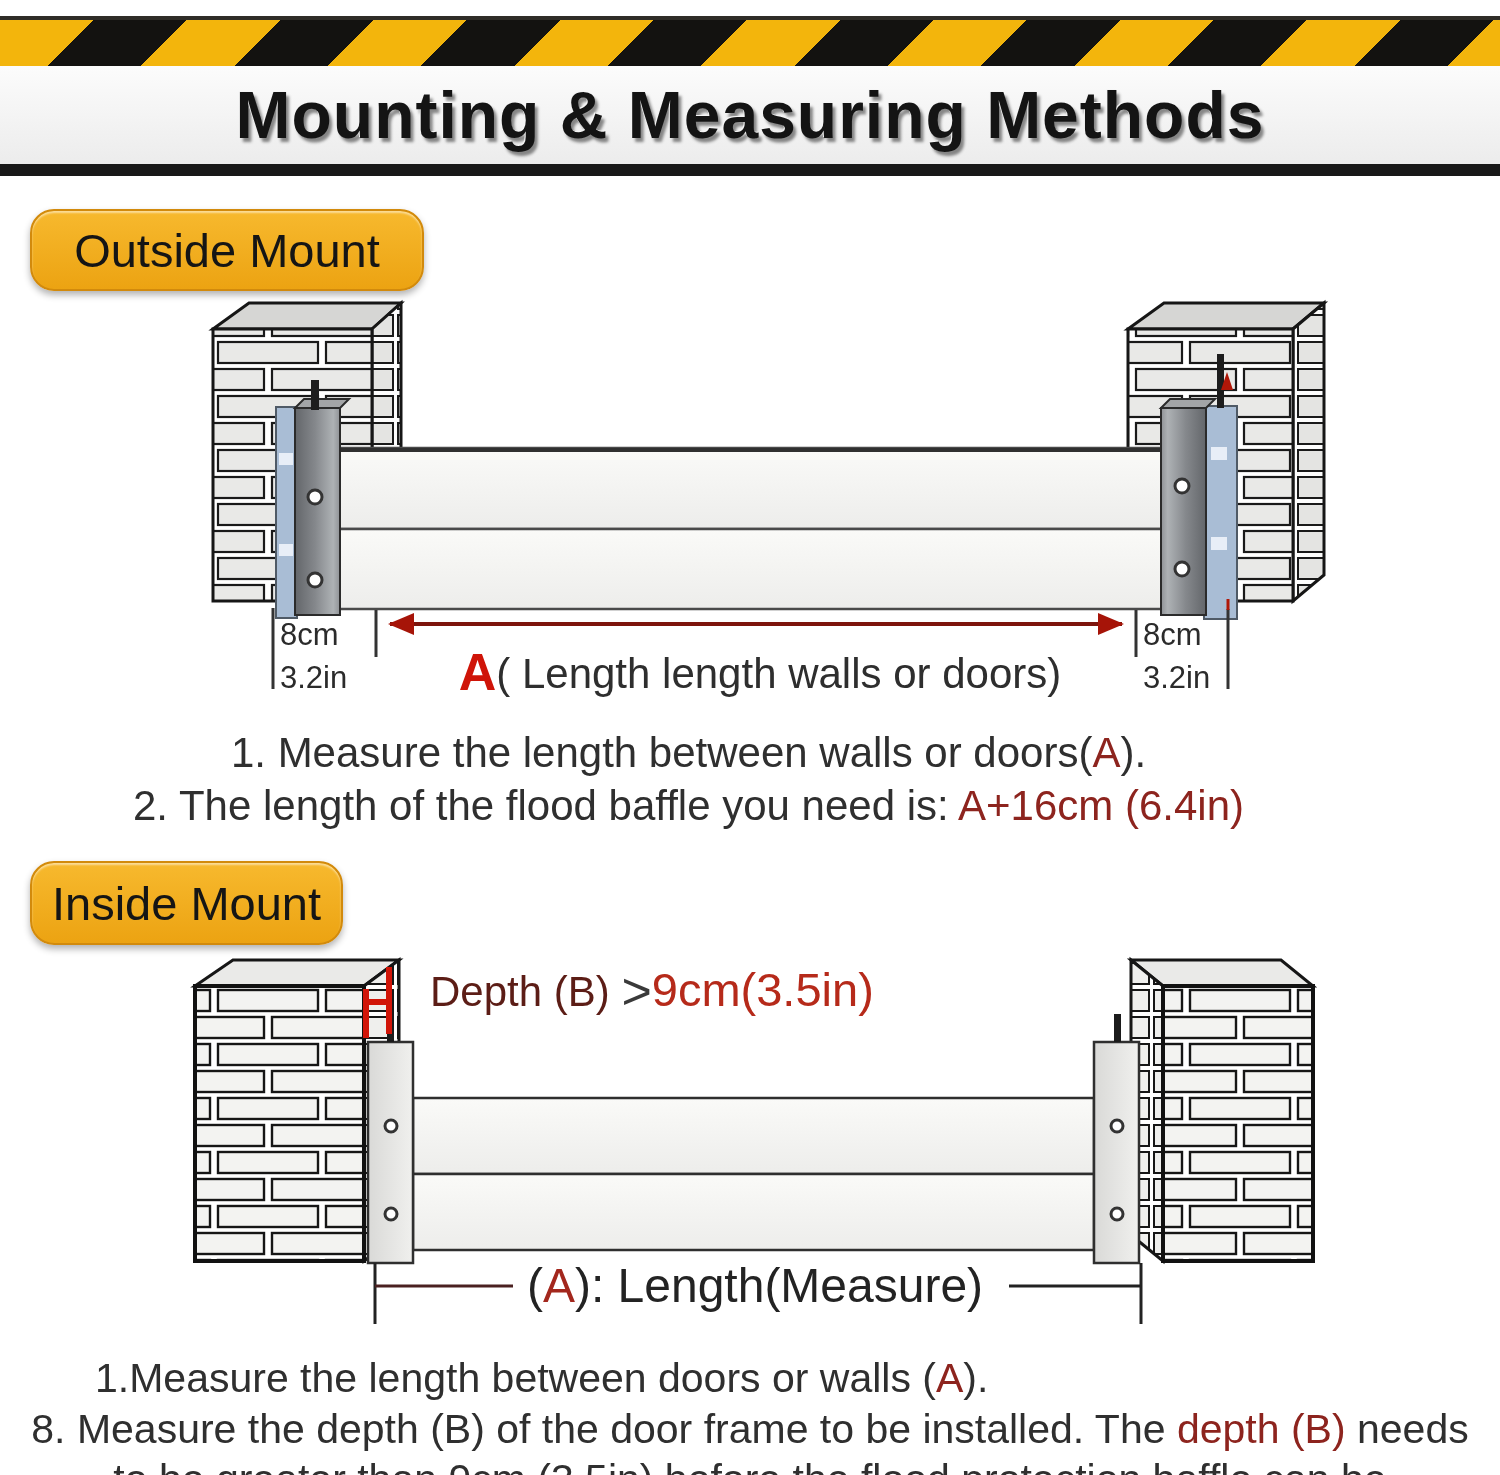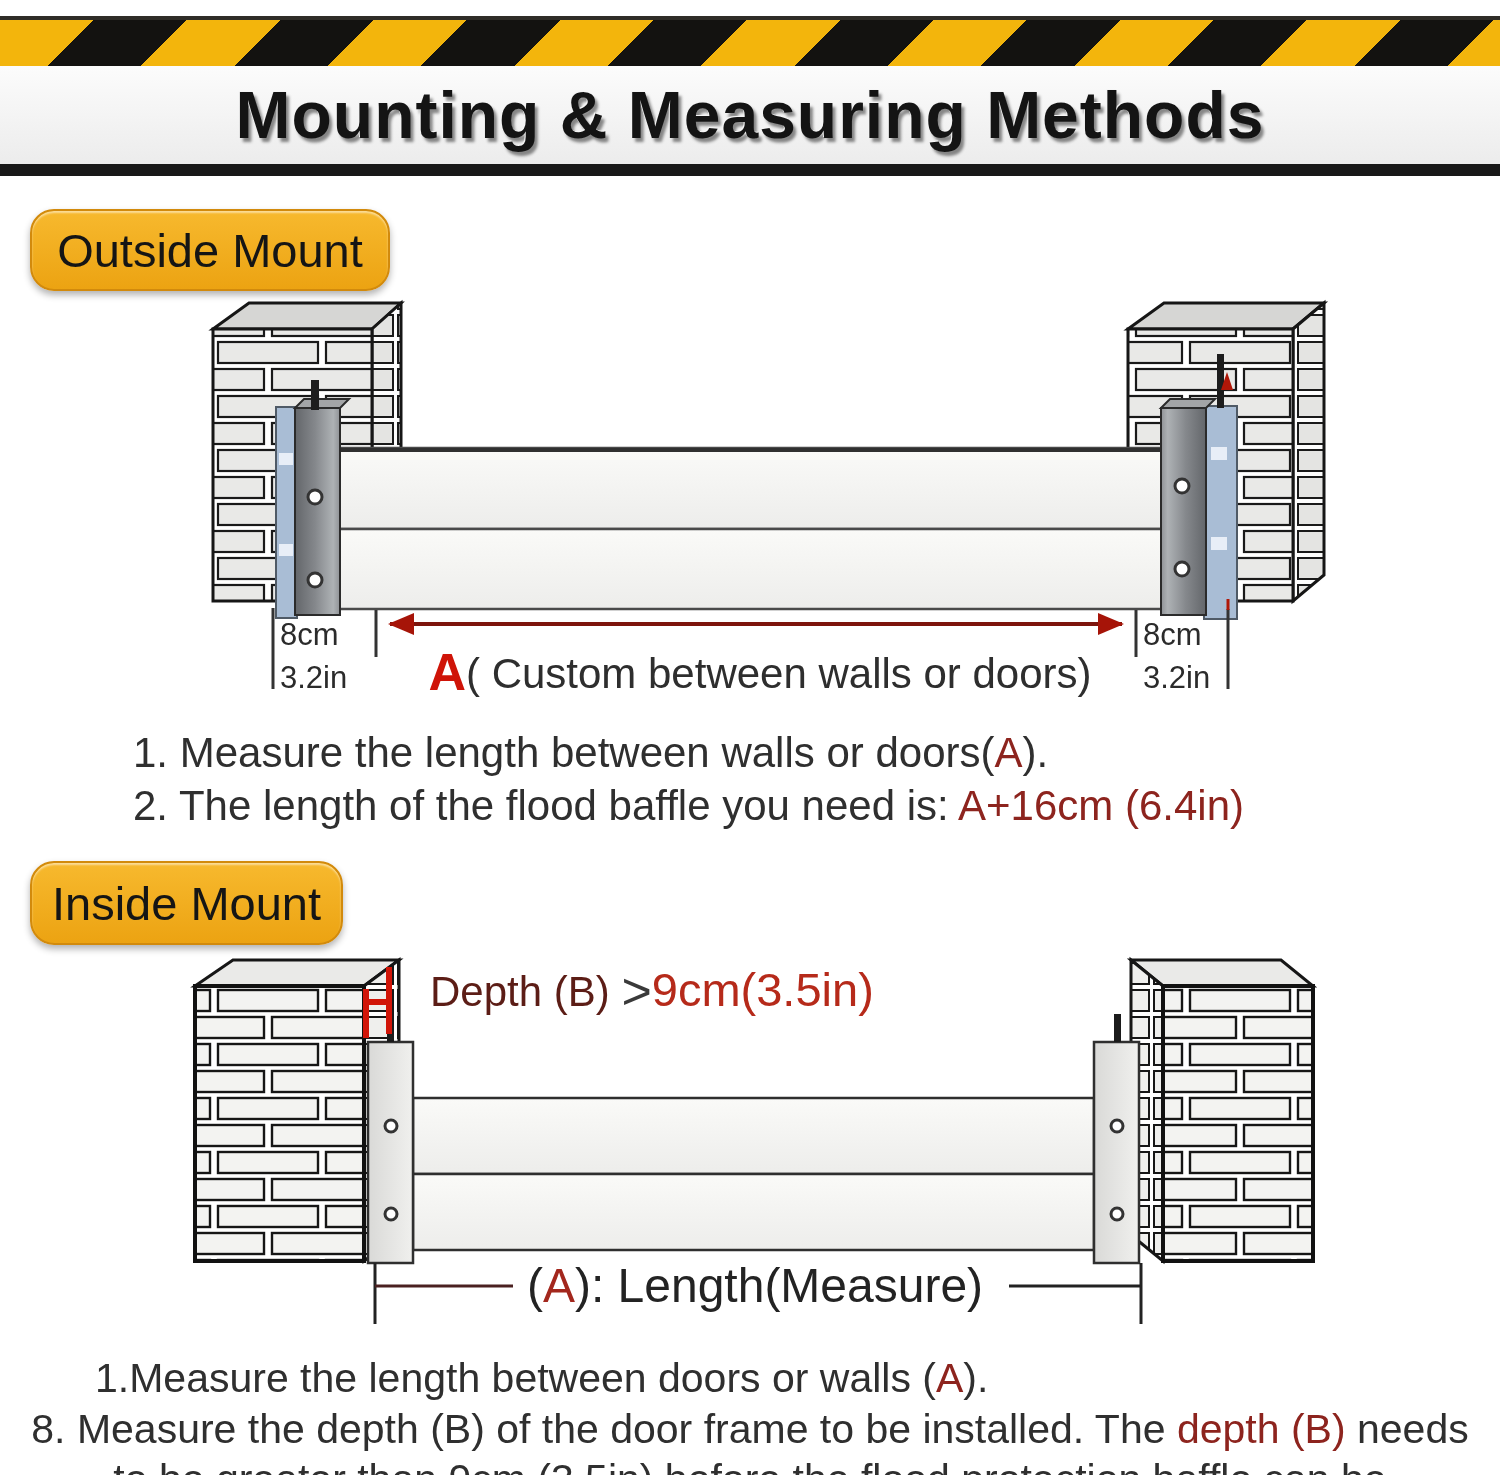--- a/index.html
+++ b/index.html
@@ -30,7 +30,7 @@
     box-shadow:0 4px 7px rgba(0,0,0,0.3), inset 0 2px 2px rgba(255,255,255,0.5);
     font-size:47px;color:#151515;box-sizing:border-box;
   }
-  .badge-outside{left:30px;top:193px;width:360px;height:82px;}
+  .badge-outside{left:30px;top:193px;width:394px;height:82px;}
   .badge-inside{left:30px;top:845px;width:313px;height:84px;}
   
   .diag{position:absolute;left:0;}

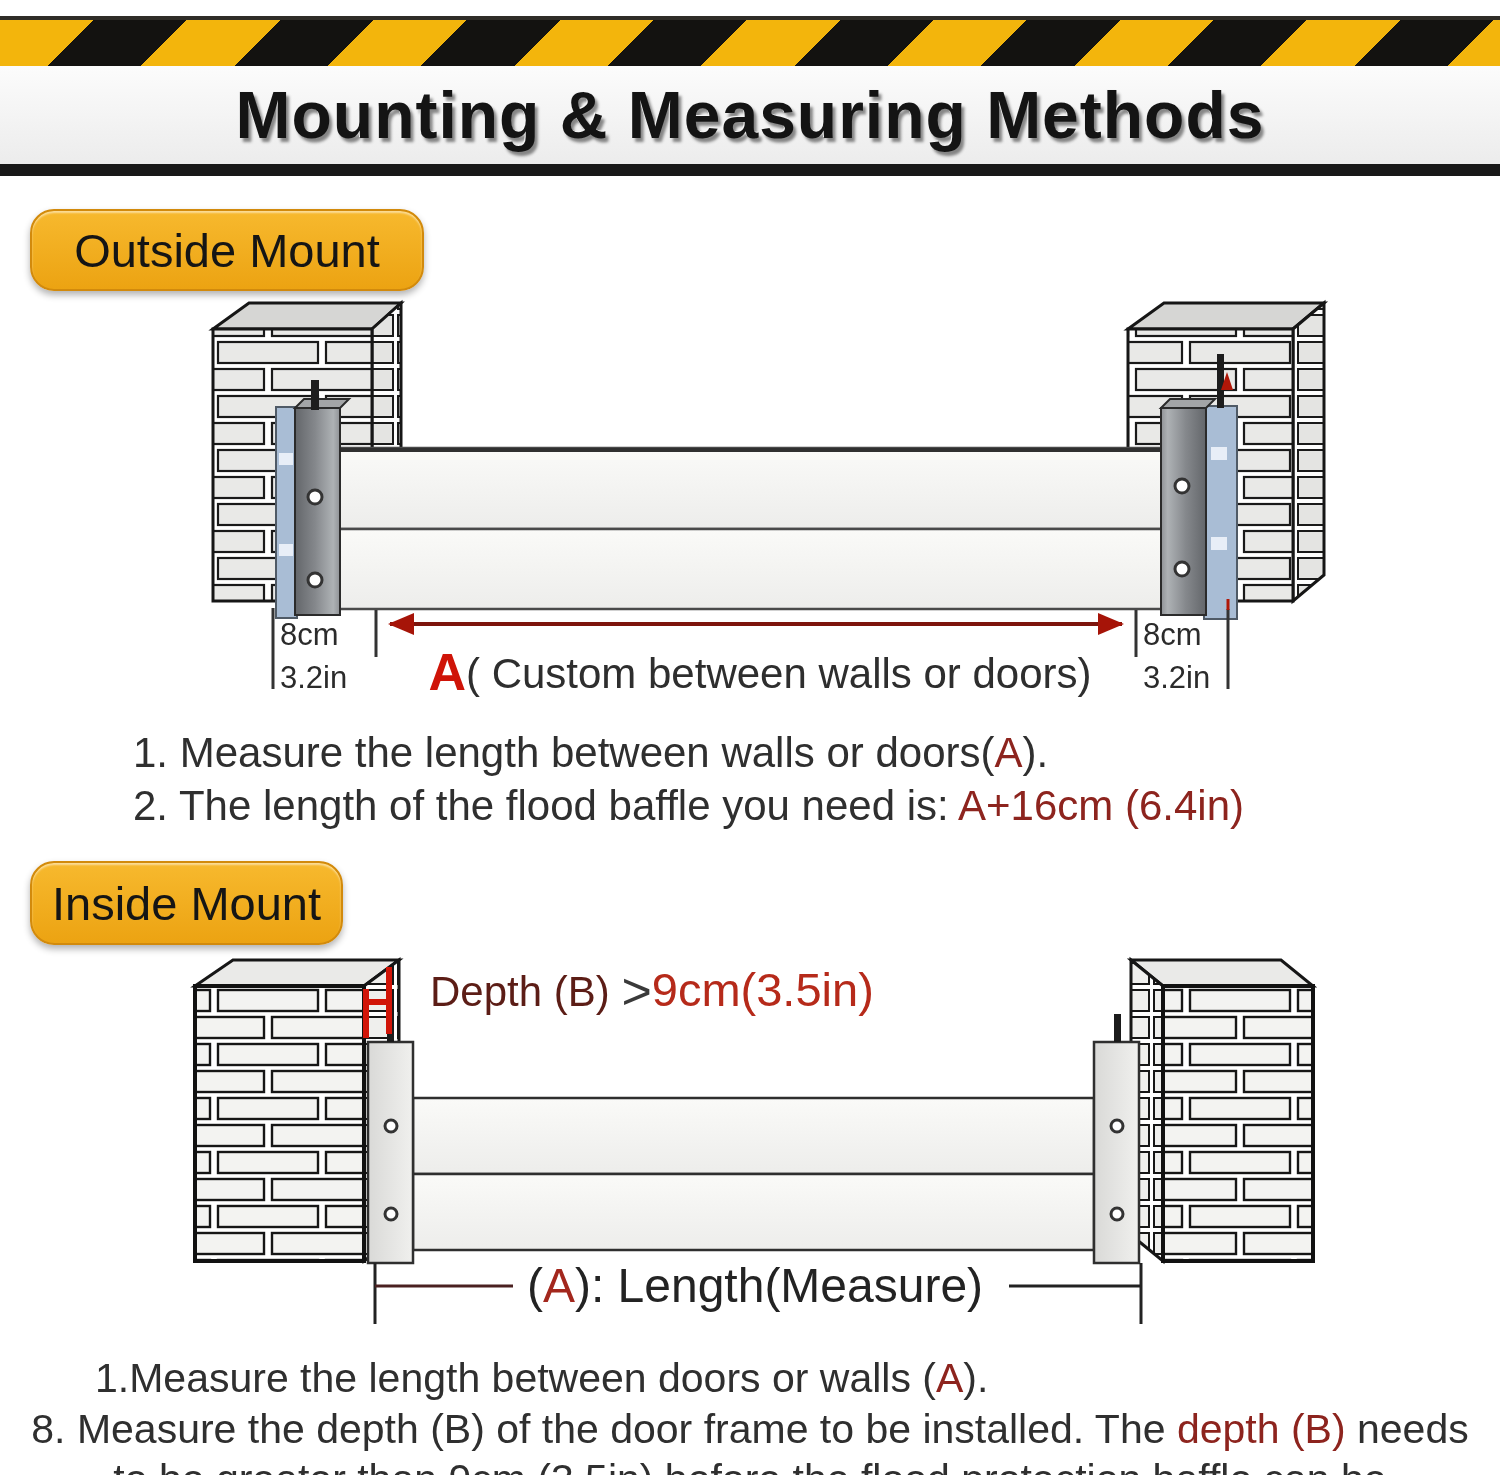--- a/index.html
+++ b/index.html
@@ -168,7 +168,7 @@
     <div>3.2in</div>
   </div>
   <div class="ov a-label">
-    <span class="a-letter">A</span><span>( Custom between walls or doors)</span>
+    <span class="a-letter">A</span><span>( Length length walls or doors)</span>
   </div>
 
   <div class="steps steps-outside">

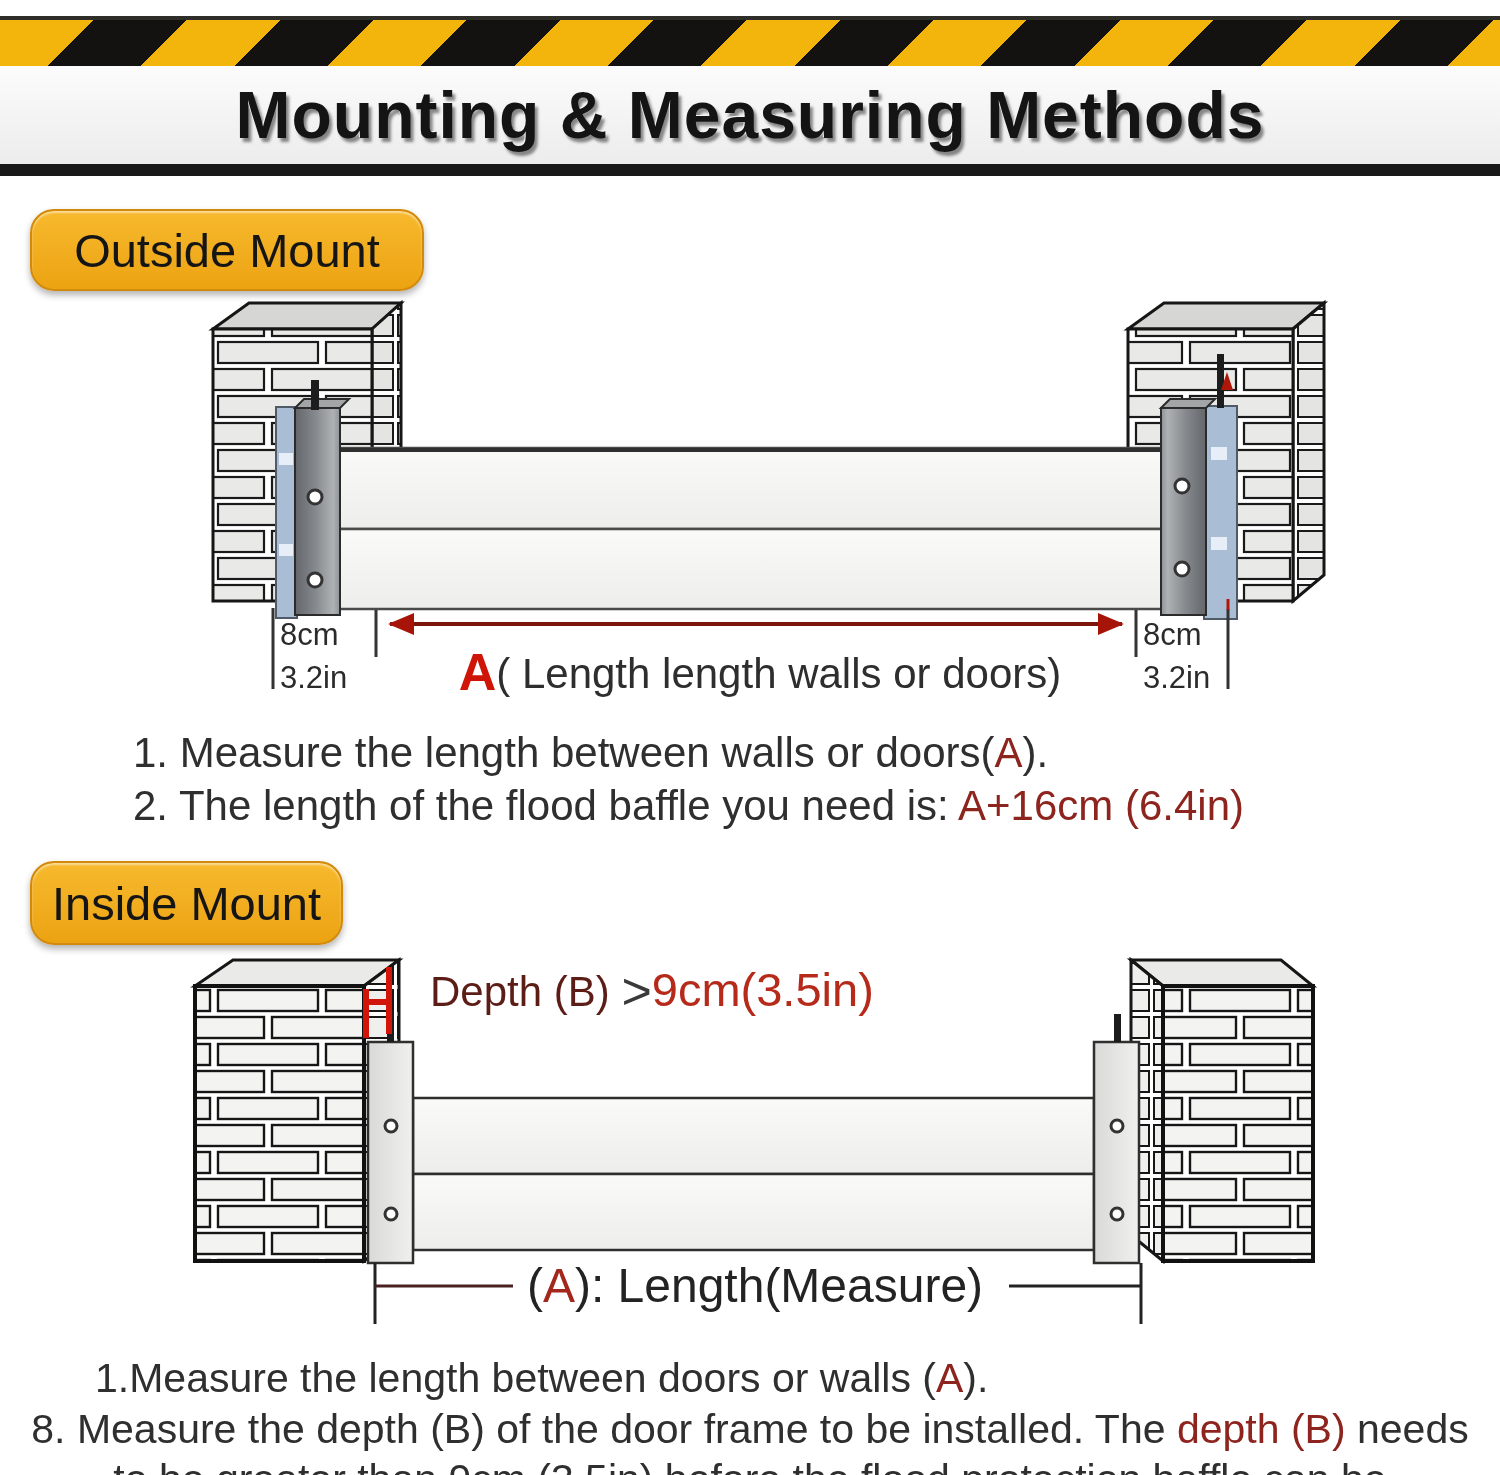--- a/index.html
+++ b/index.html
@@ -46,7 +46,7 @@
   .len-red{color:#a3271d;}
   
   .steps{position:absolute;font-size:42px;line-height:53px;color:#2f2f2f;}
-  .steps-outside{left:133px;top:710px;}
+  .steps-outside{left:133px;top:710px;text-align:center;}
   .steps p{margin:0;}
   .red{color:#8d241e;}
   .steps-inside1{left:95px;top:1336px;font-size:41px;}

